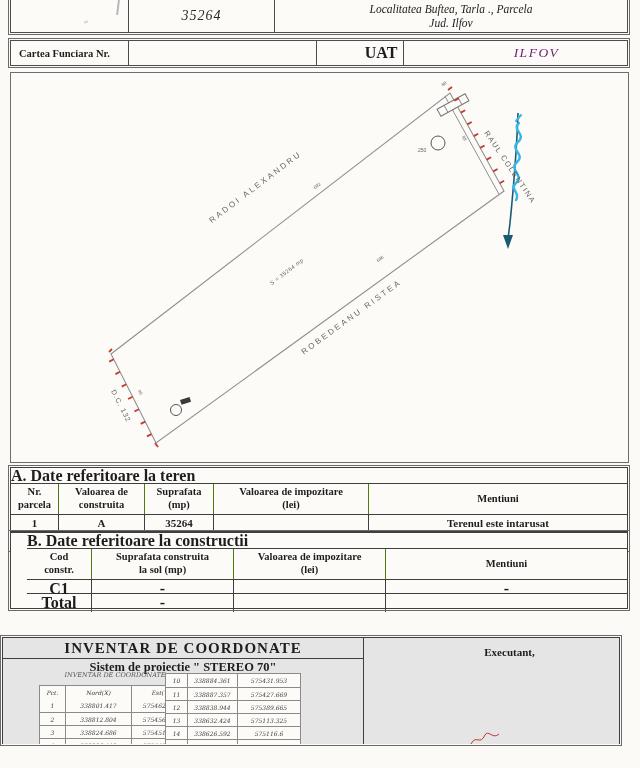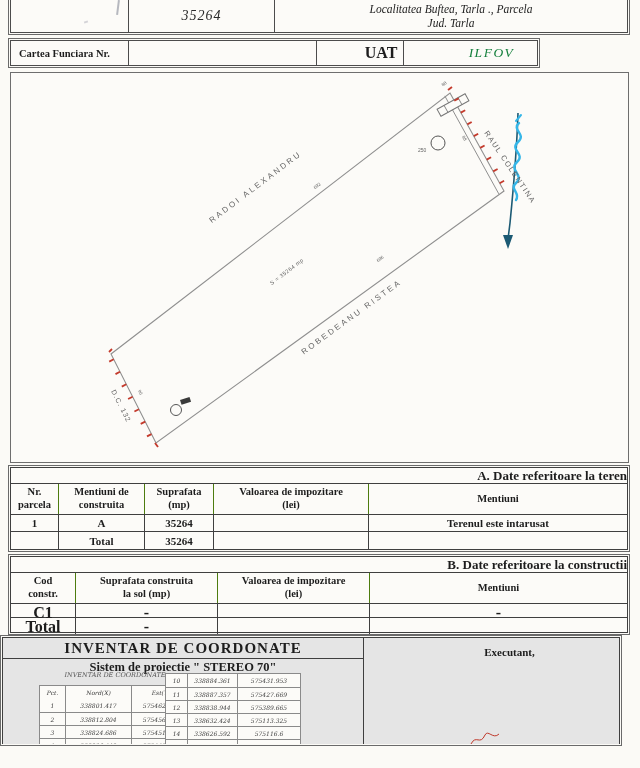--- a/index.html
+++ b/index.html
@@ -82,7 +82,7 @@
   </div>
   <div class="hc h1c3">
     <div>Localitatea Buftea,  Tarla  .,  Parcela</div>
-    <div>Jud. Tarla</div>
+    <div>Jud. Ilfov</div>
   </div>
 </div>
 <div class="abs penmark"></div>

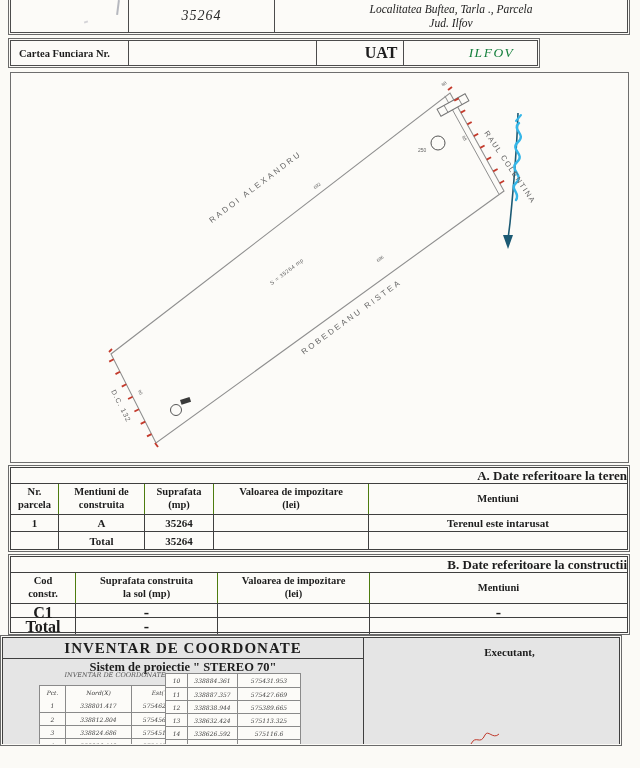--- a/index.html
+++ b/index.html
@@ -11,7 +11,7 @@
   
   .hdr1{left:10px;top:0;width:618px;height:33px;border:1.6px solid #4c4c4c;border-top:none;
         display:flex;outline:1px solid #6a6a6a;outline-offset:1px;background:#fcfbf8;}
-  .hdr2{left:10px;top:40px;width:528px;height:26px;border:1.6px solid #4c4c4c;display:flex;
+  .hdr2{left:10px;top:40px;width:618px;height:26px;border:1.6px solid #4c4c4c;display:flex;
         outline:1px solid #6a6a6a;outline-offset:1px;background:#fcfbf8;gap:42px;}
   .hc{border-right:1.2px solid #4c4c4c;display:flex;align-items:center;justify-content:center;}
   .hc:last-child{border-right:none;justify-content:center;}

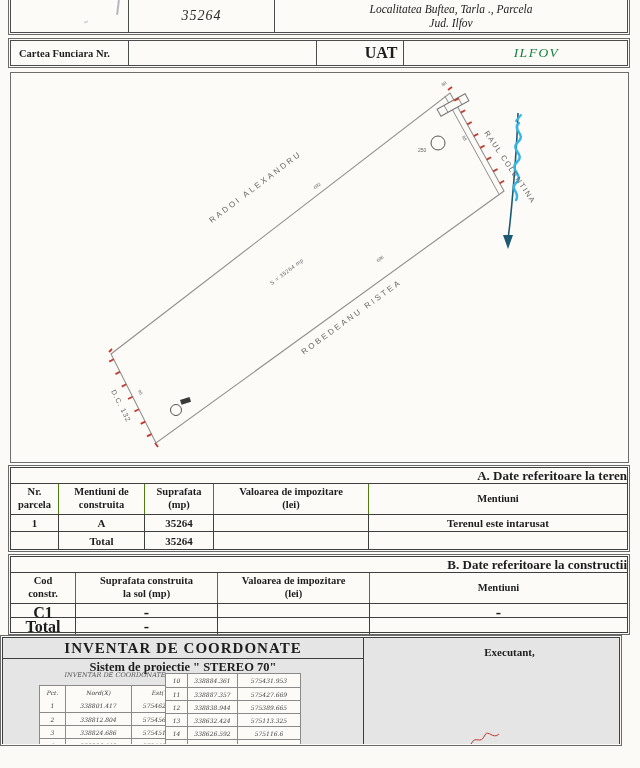--- a/index.html
+++ b/index.html
@@ -21,7 +21,7 @@
   .h2c1{width:118px;justify-content:flex-start;padding-left:8px;font-weight:bold;font-size:10.5px;}
   .h2c2{width:146px;}
   .h2c3{width:45px;font-weight:bold;font-size:16px;}
-  .h2c4{flex:1;font-style:italic;font-size:13.5px;letter-spacing:1.5px;color:#15803d;}
+  .h2c4{flex:1;font-style:italic;font-size:13.5px;letter-spacing:1.5px;color:#701a75;}
   .penmark{left:117px;top:0;width:2px;height:15px;background:#9193a0;opacity:.65;transform:rotate(7deg);}
   .speck{left:84px;top:21px;width:4px;height:2px;background:#b9b9c2;opacity:.6;transform:rotate(-20deg);}
 

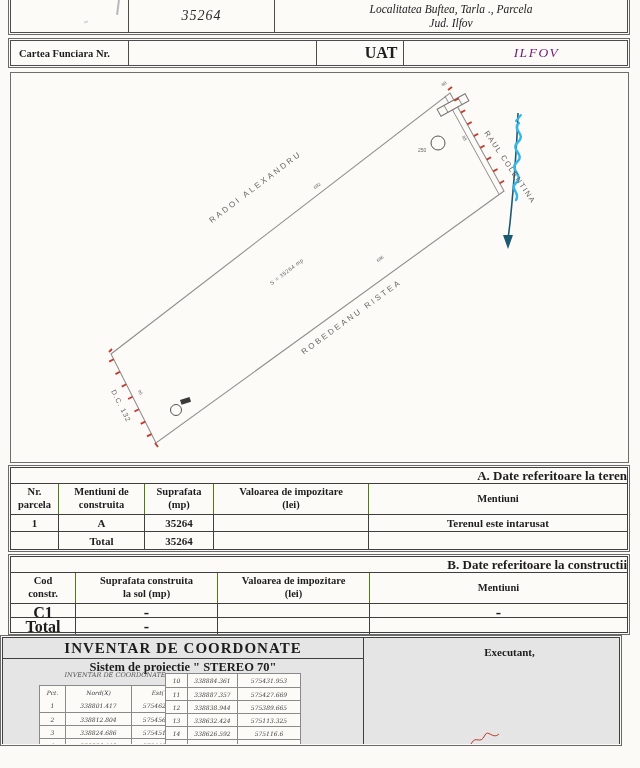--- a/index.html
+++ b/index.html
@@ -34,7 +34,7 @@
   .tbl{left:10px;width:618px;border:1.6px solid #3f3f3f;outline:1px solid #6a6a6a;outline-offset:1px;background:#fcfbf8;}
   .tblA{top:467px;}
   .tblB{top:556px;}
-  .ttl{height:16px;border-bottom:1px solid #3f3f3f;text-align:right;font-weight:bold;font-size:13px;line-height:16px;}
+  .ttl{height:16px;border-bottom:1px solid #3f3f3f;text-align:left;font-weight:bold;font-size:16px;line-height:16px;}
   .agrid{display:grid;grid-template-columns:48px 86px 69px 155px 1fr;}
   .bgrid{display:grid;grid-template-columns:65px 142px 152px 1fr;}
   .hrow{height:31px;border-bottom:1px solid #3f3f3f;}

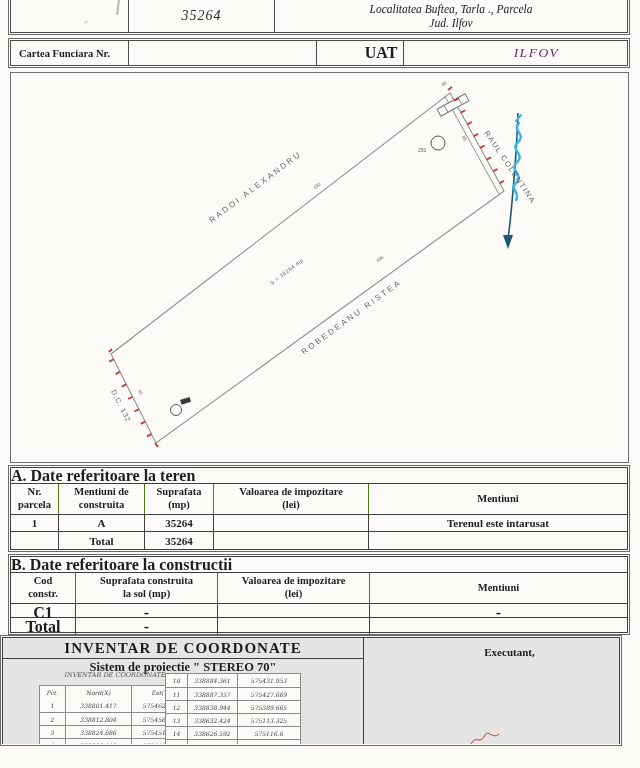--- a/index.html
+++ b/index.html
@@ -164,7 +164,7 @@
       <span>parcela</span>
     </div>
     <div class="hcell">
-      <span>Mentiuni de</span>
+      <span>Valoarea de</span>
       <span>construita</span>
     </div>
     <div class="hcell">

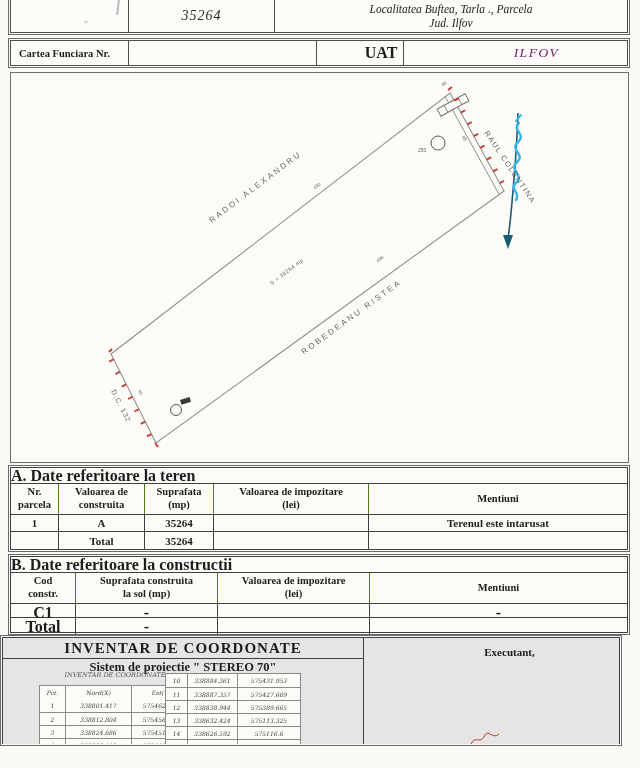--- a/index.html
+++ b/index.html
@@ -33,7 +33,7 @@
   
   .tbl{left:10px;width:618px;border:1.6px solid #3f3f3f;outline:1px solid #6a6a6a;outline-offset:1px;background:#fcfbf8;}
   .tblA{top:467px;}
-  .tblB{top:556px;}
+  .tblB{top:532px;padding-left:16px;}
   .ttl{height:16px;border-bottom:1px solid #3f3f3f;text-align:left;font-weight:bold;font-size:16px;line-height:16px;}
   .agrid{display:grid;grid-template-columns:48px 86px 69px 155px 1fr;}
   .bgrid{display:grid;grid-template-columns:65px 142px 152px 1fr;}

